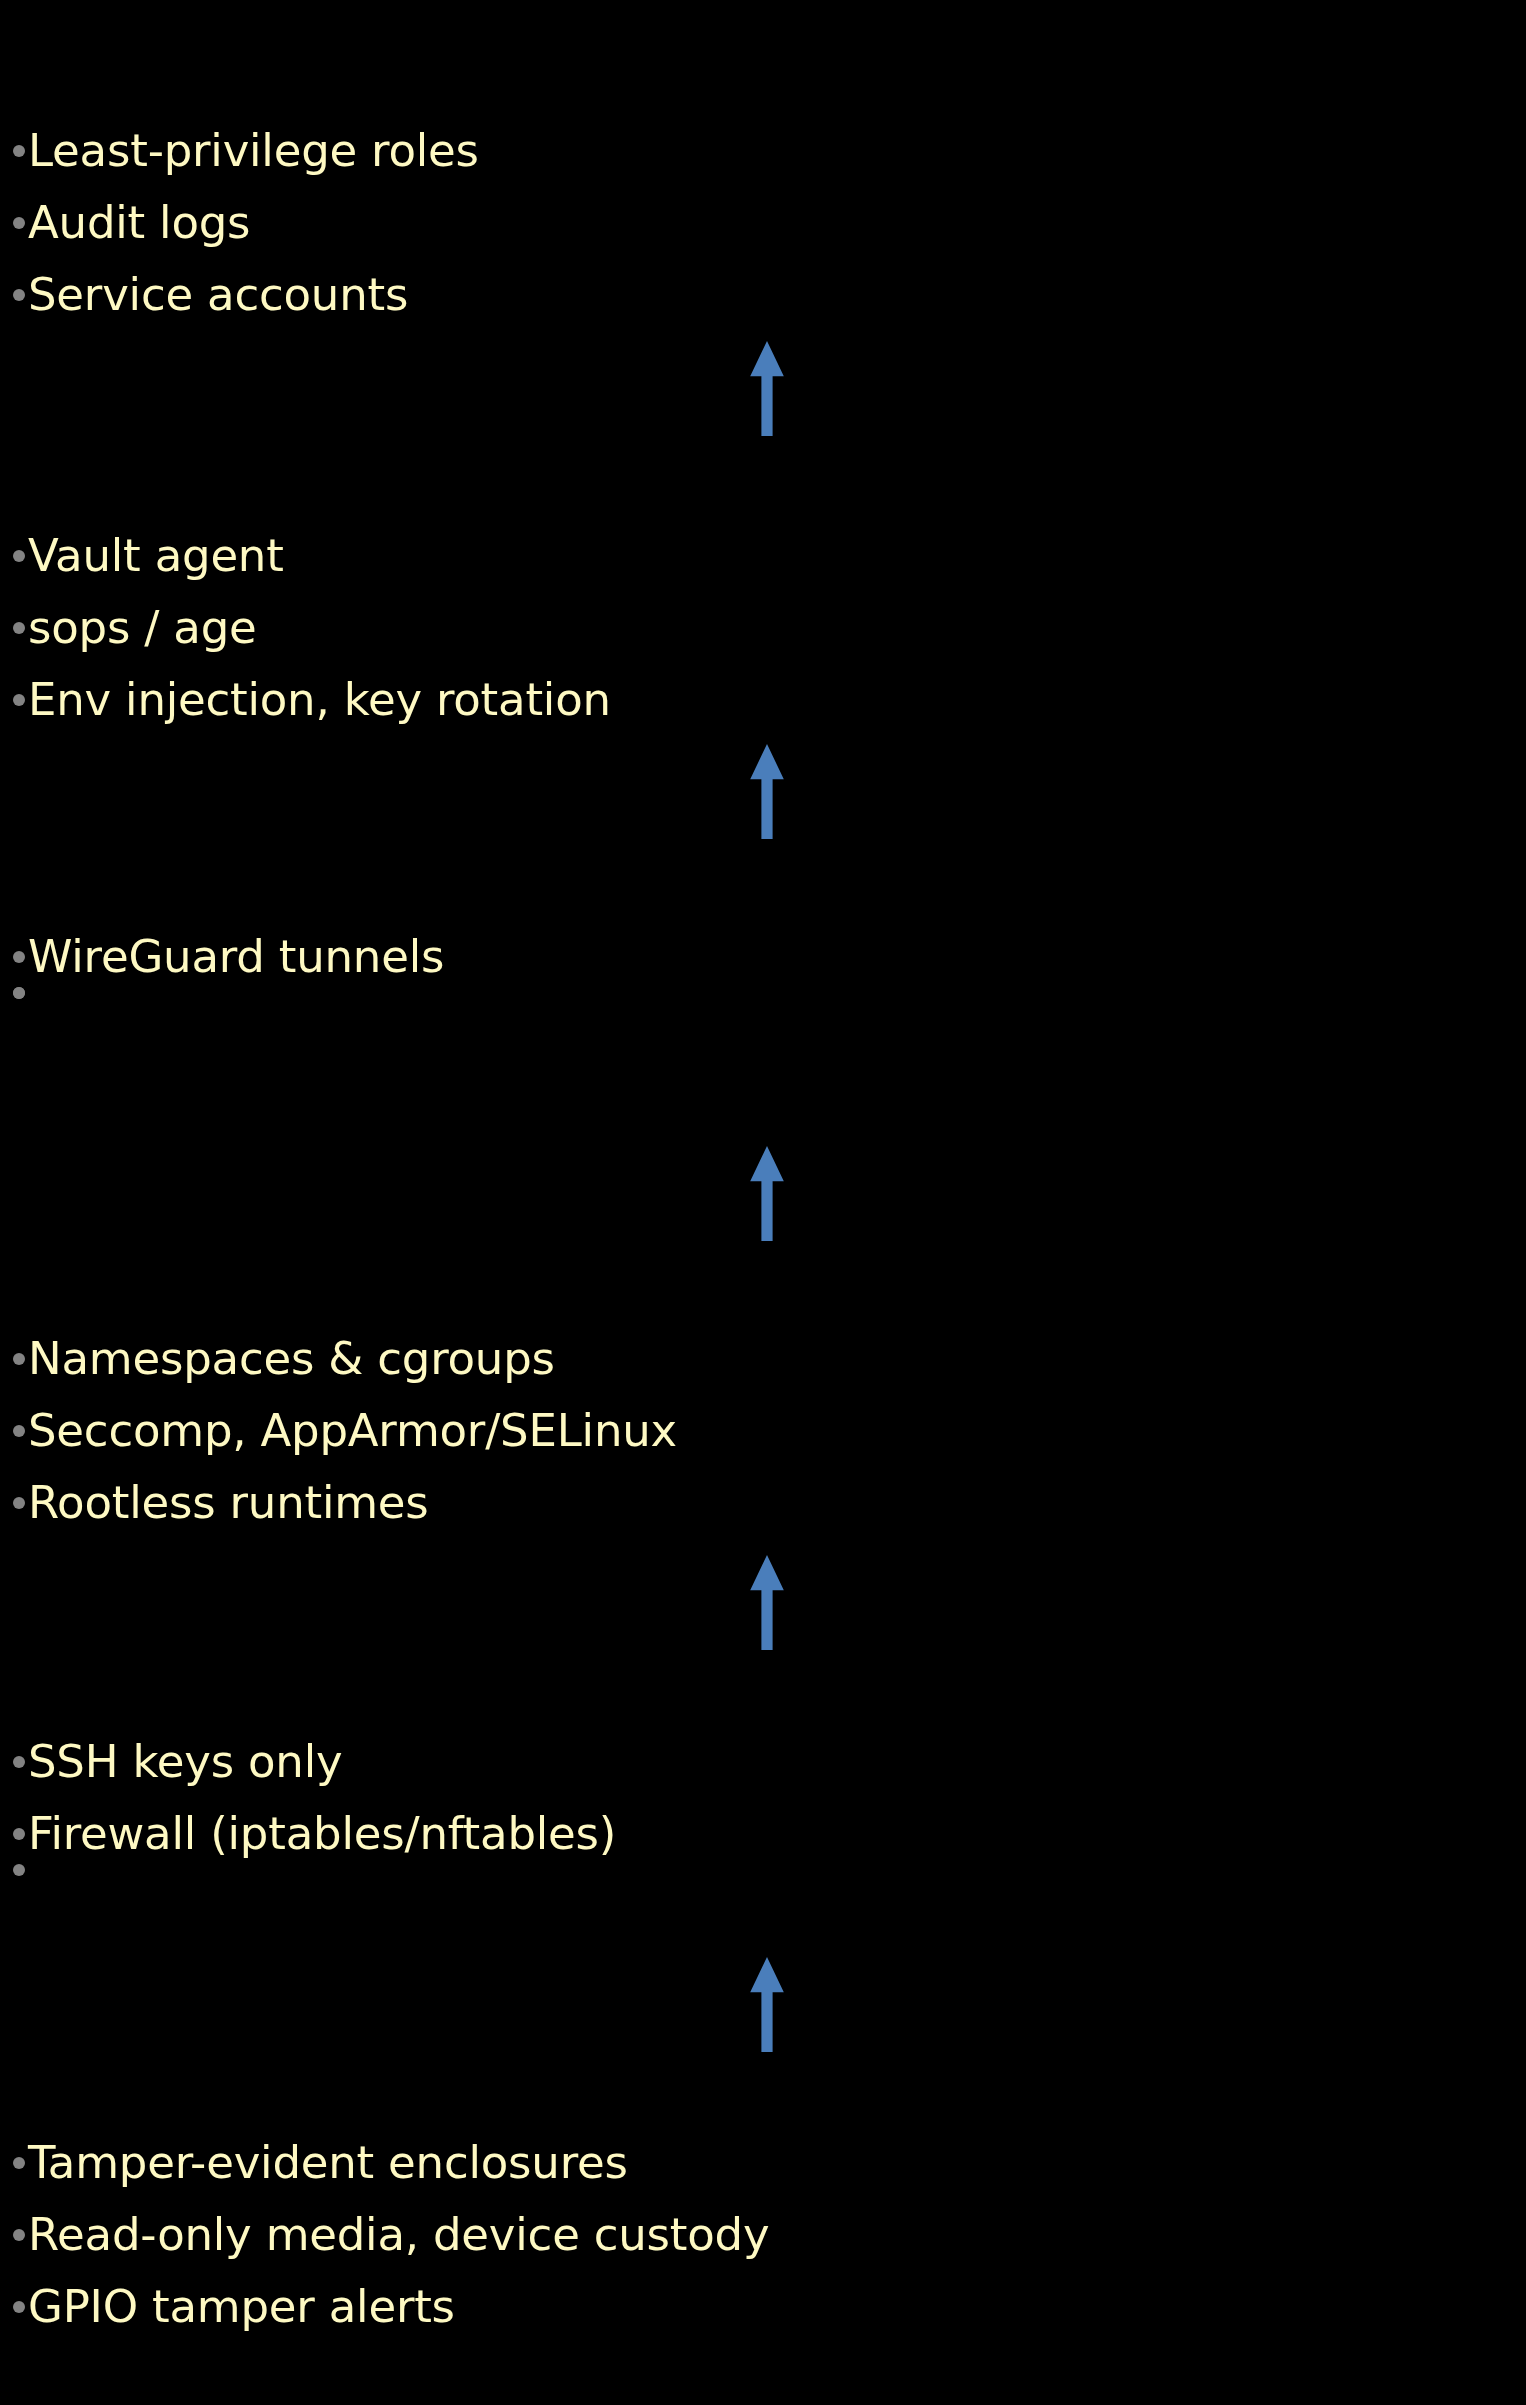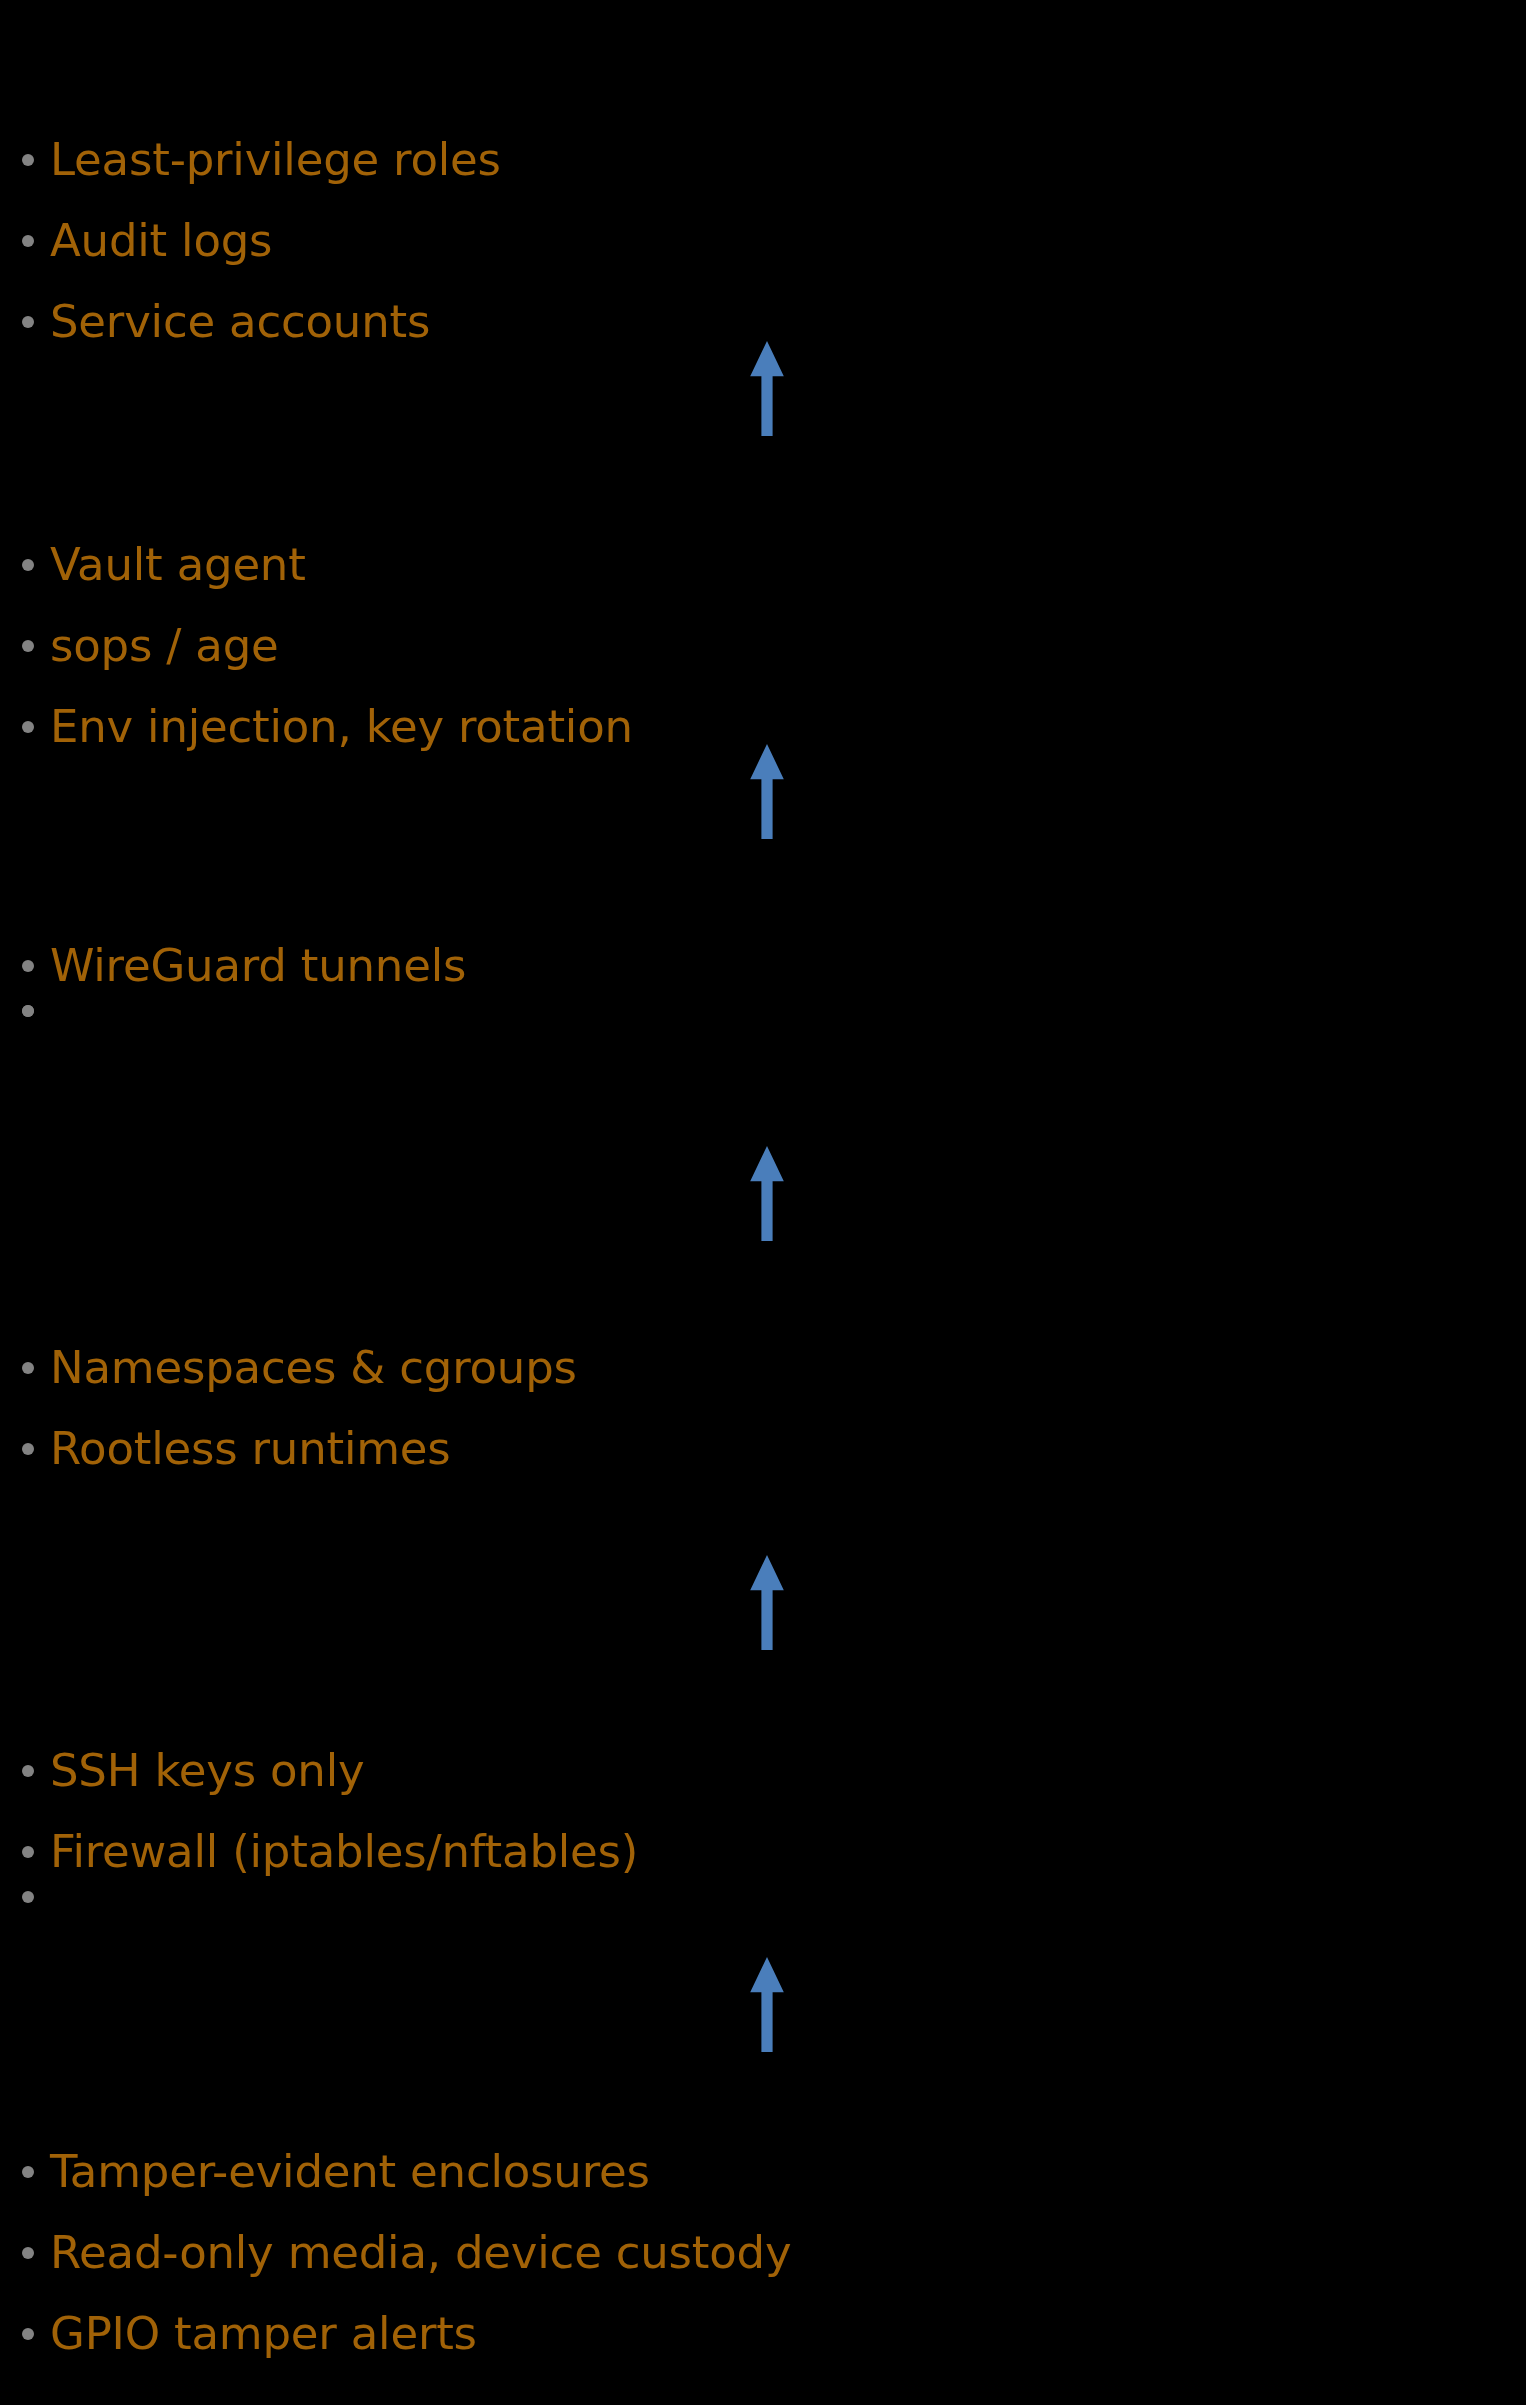--- a/index.html
+++ b/index.html
@@ -36,9 +36,9 @@
 
   .bullet-item {
     position: relative;
-    padding-left: 41px;
-    margin: 9px;
-    color: #a16207;
+    padding-left: 28px;
+    margin: 0;
+    color: #fef9c3;
     font-size: 45px;
     line-height: 72px;
     font-family: "DejaVu Sans", sans-serif;

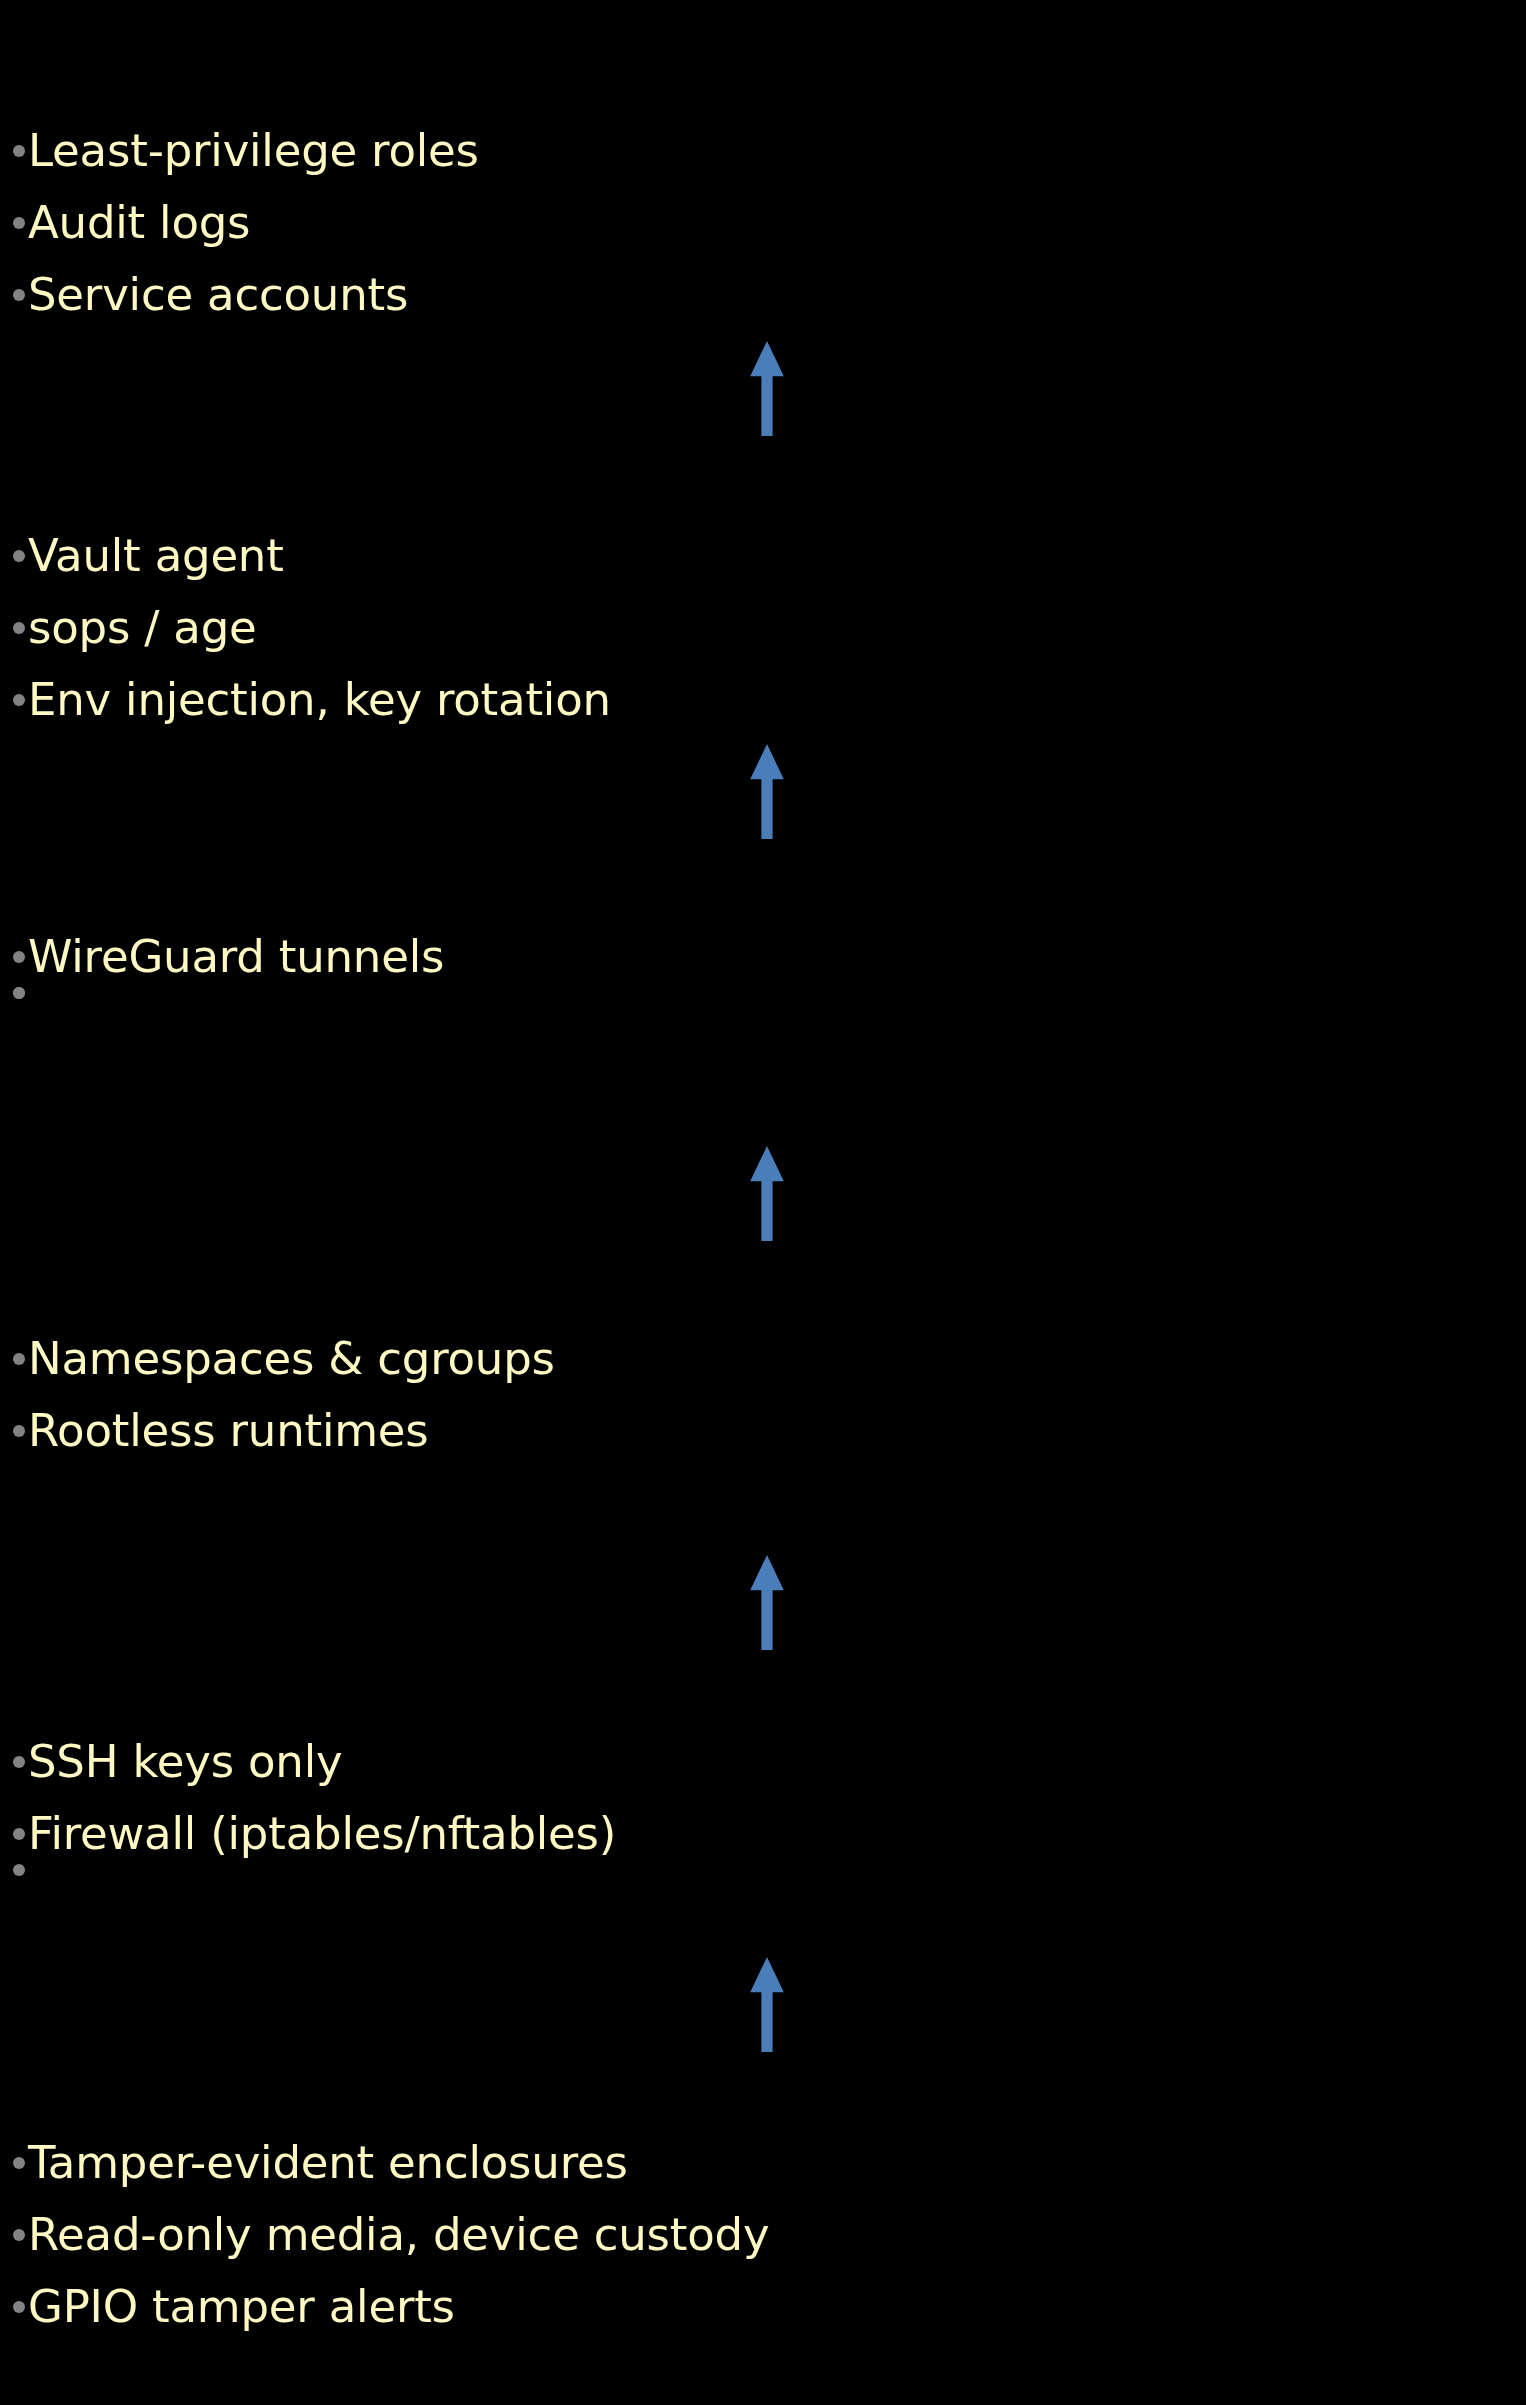--- a/index.html
+++ b/index.html
@@ -150,6 +150,10 @@
       </li>
       <li class="bullet-item">
         <span class="dot"></span>
+        <span>Seccomp, AppArmor/SELinux</span>
+      </li>
+      <li class="bullet-item">
+        <span class="dot"></span>
         <span>Rootless runtimes</span>
       </li>
     </ul>

